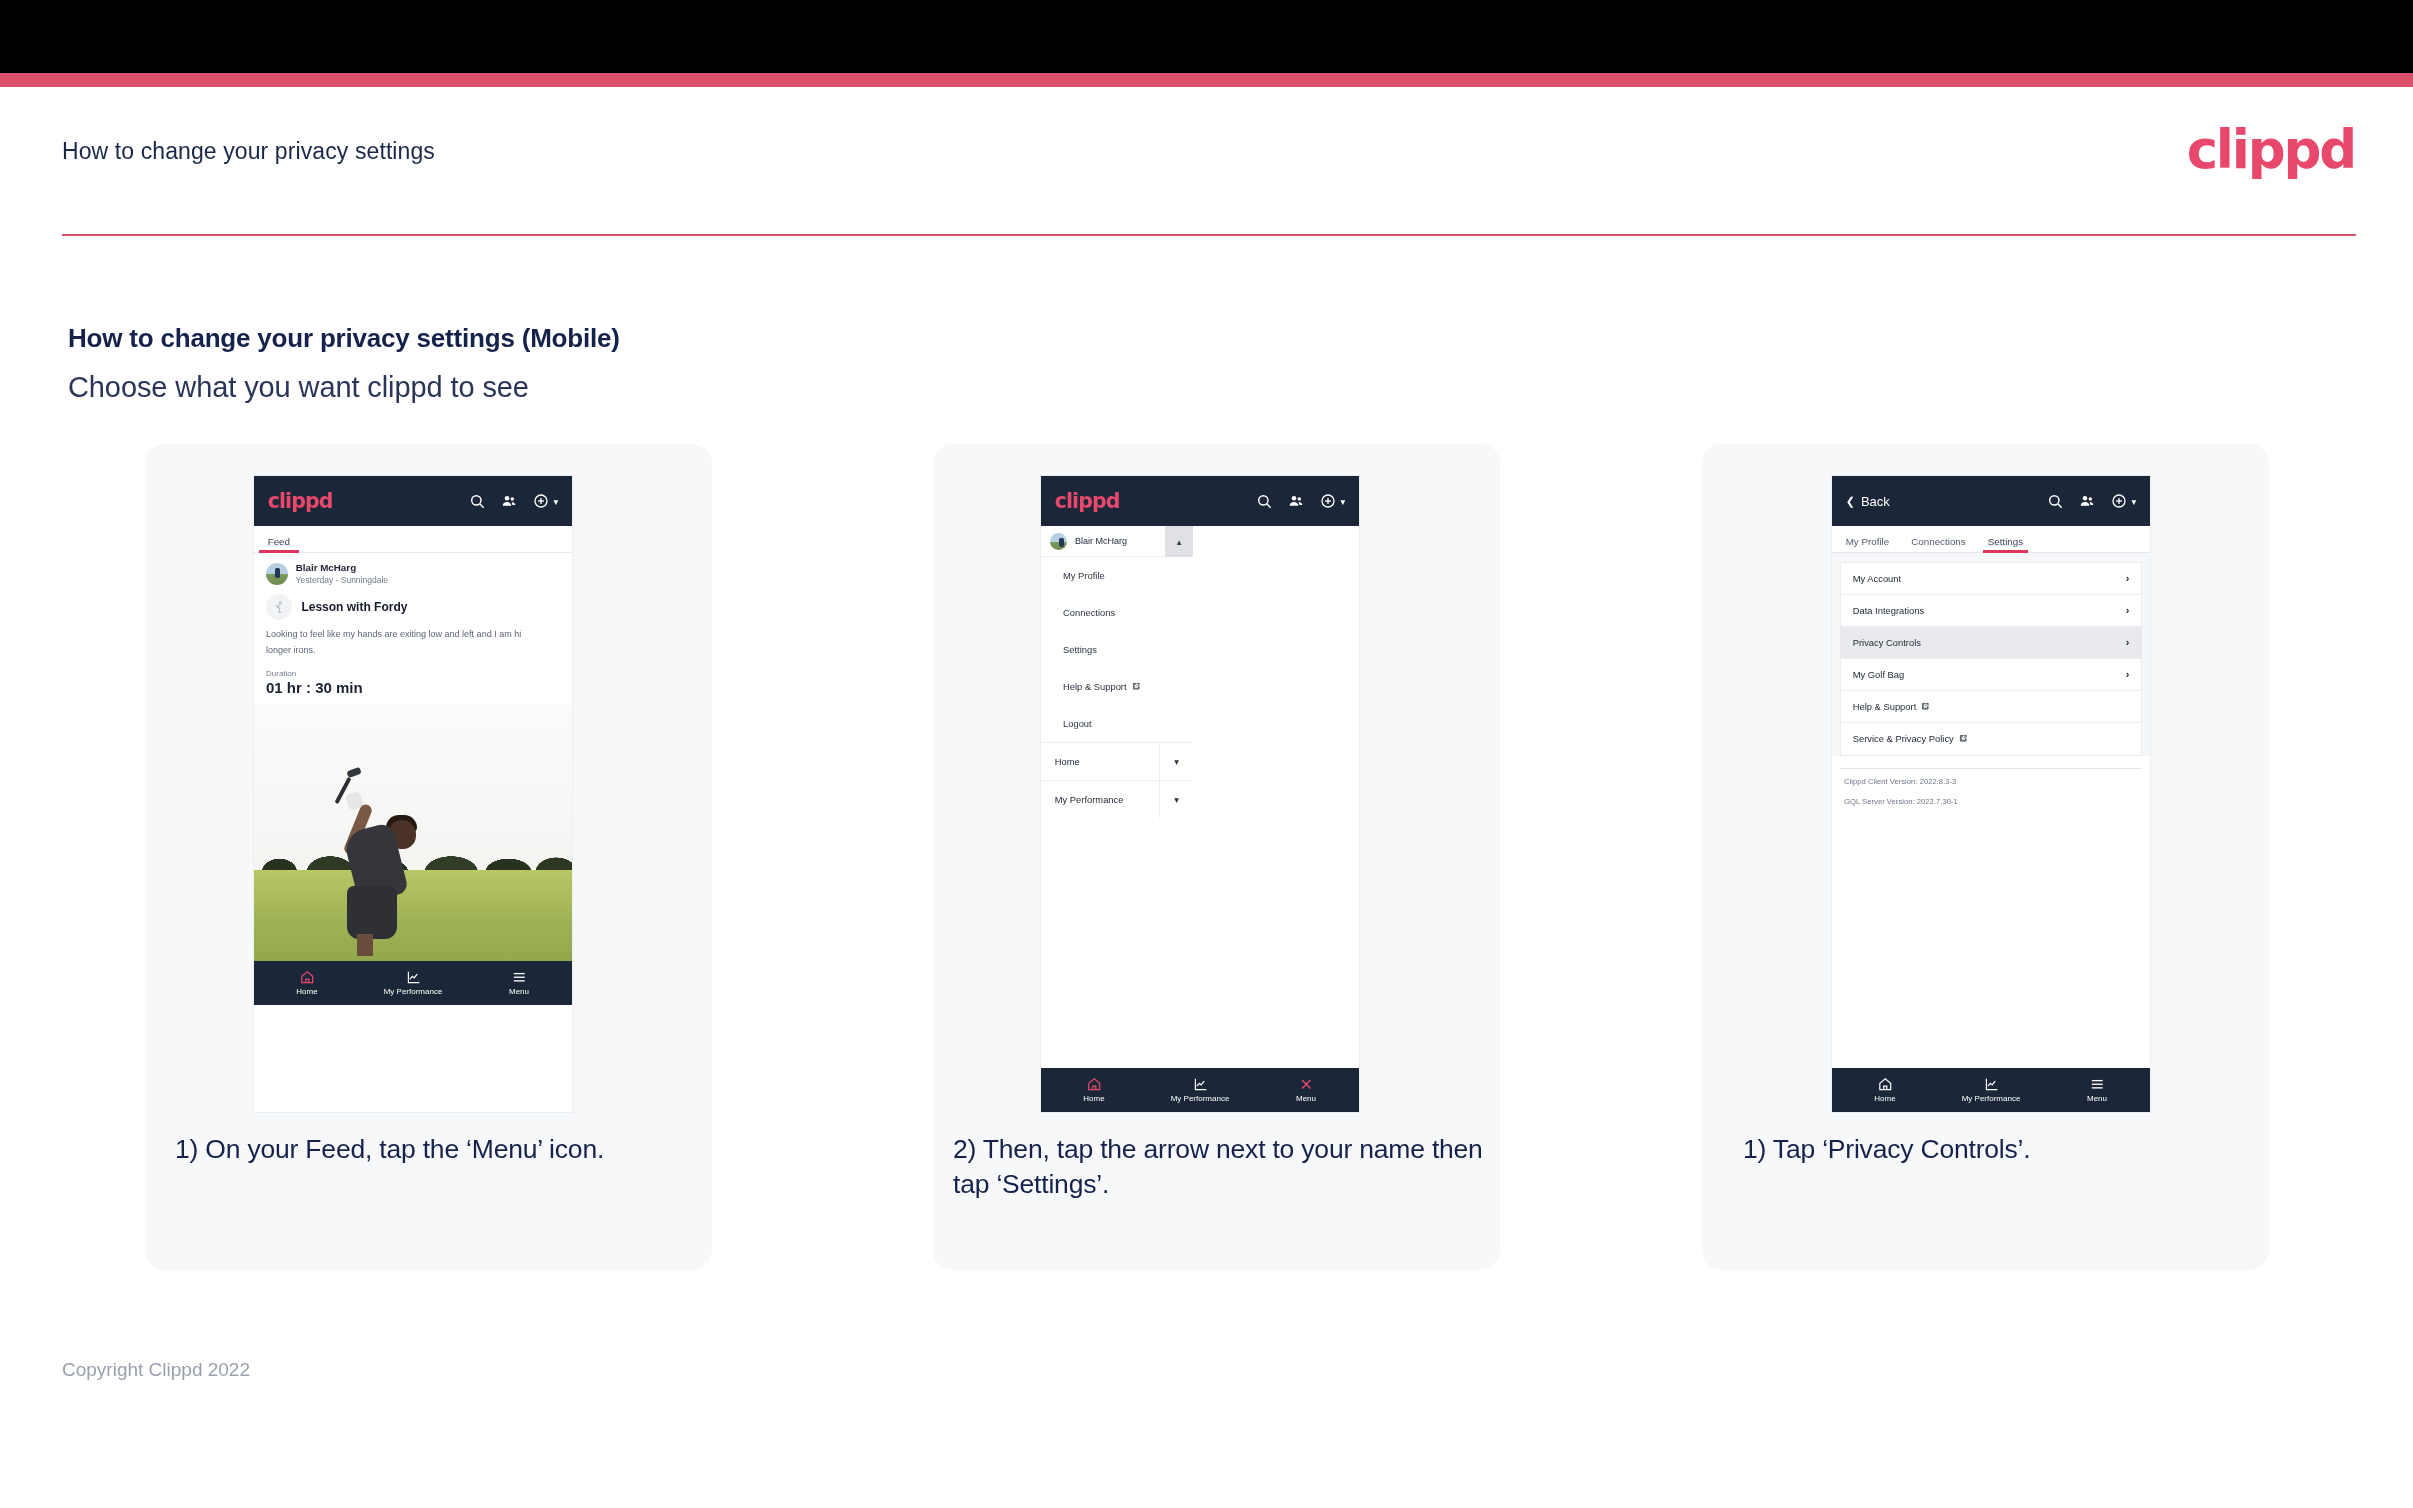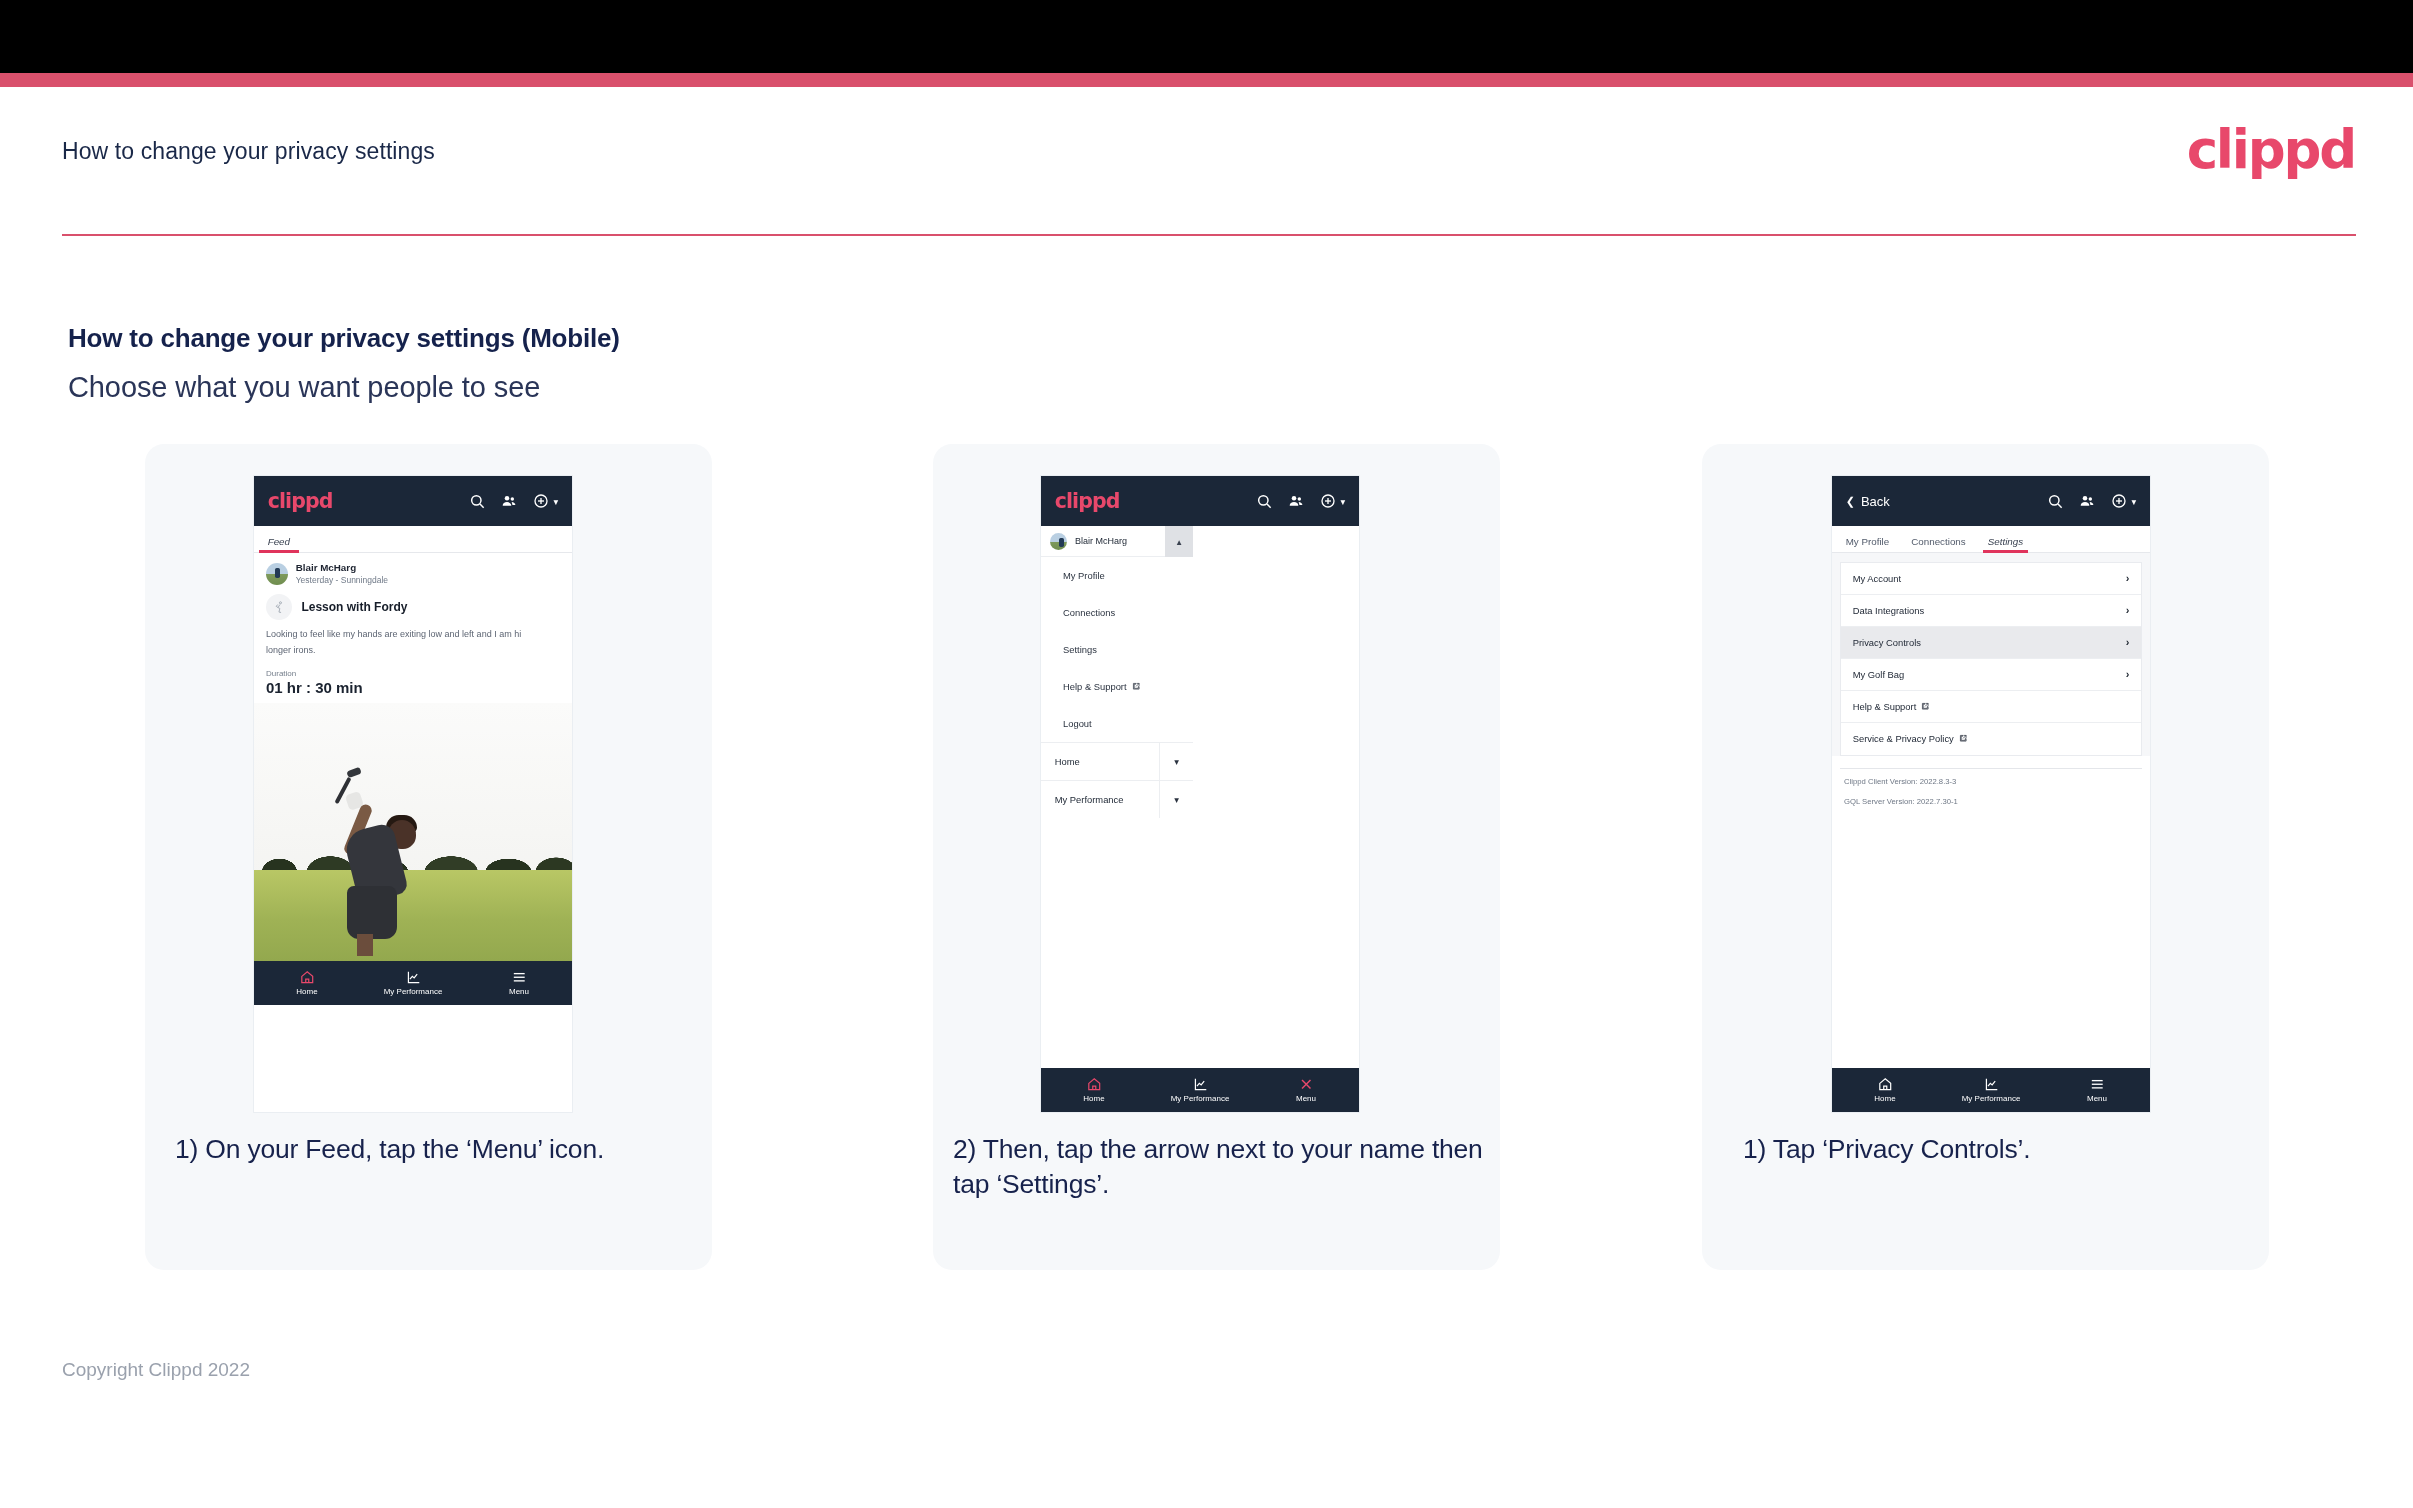--- a/index.html
+++ b/index.html
@@ -248,7 +248,7 @@
 </div>
 
 <div class="slide-title">How to change your privacy settings (Mobile)</div>
-<div class="slide-sub">Choose what you want people to see</div>
+<div class="slide-sub">Choose what you want clippd to see</div>
 
 <div class="cards">
 

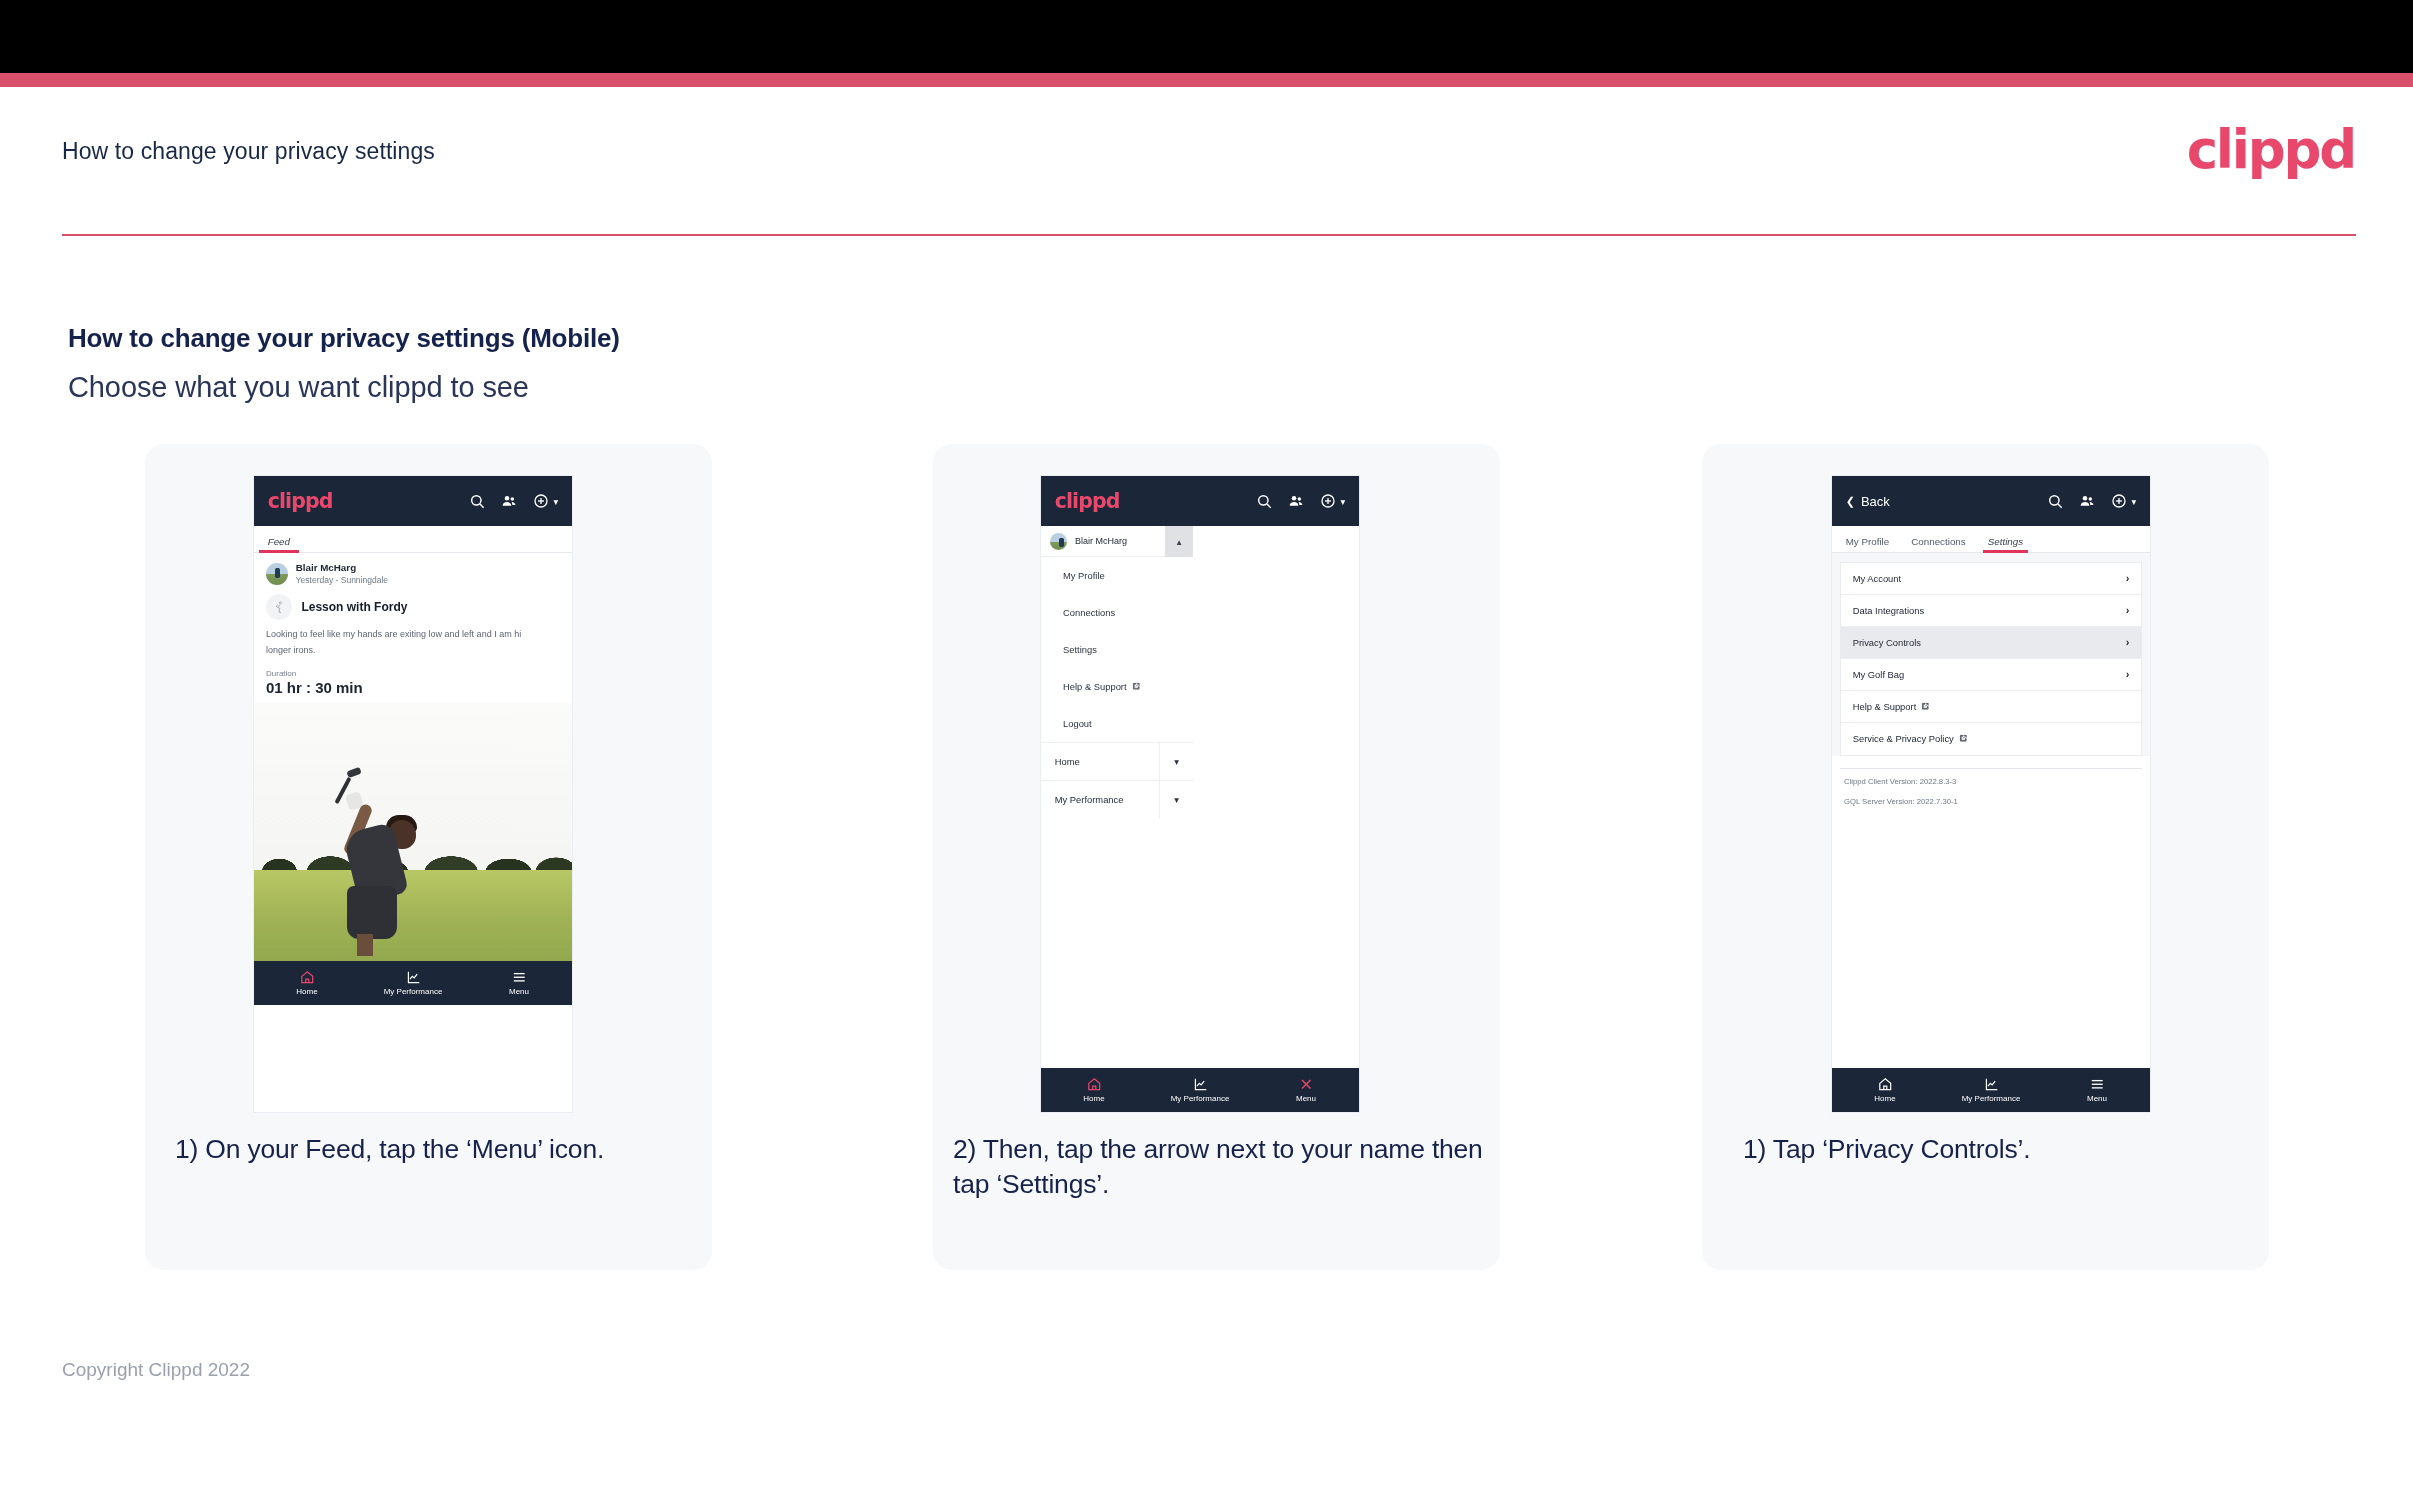--- a/index.html
+++ b/index.html
@@ -85,7 +85,7 @@
     border-bottom:0.9px solid #e6e8ec;
   }
   .tab { font-size:9.8px; color:#525b6b; padding-bottom:5.1px; position:relative; }
-  .tab.active { color:#3b4352;font-style:italic; }
+  .tab.active { color:#3b4352; }
   .tab.active::after {
     content:""; position:absolute; left:-5.1px; right:-5.1px; bottom:-0.9px;
     height:2.6px; background:#e0345c;

